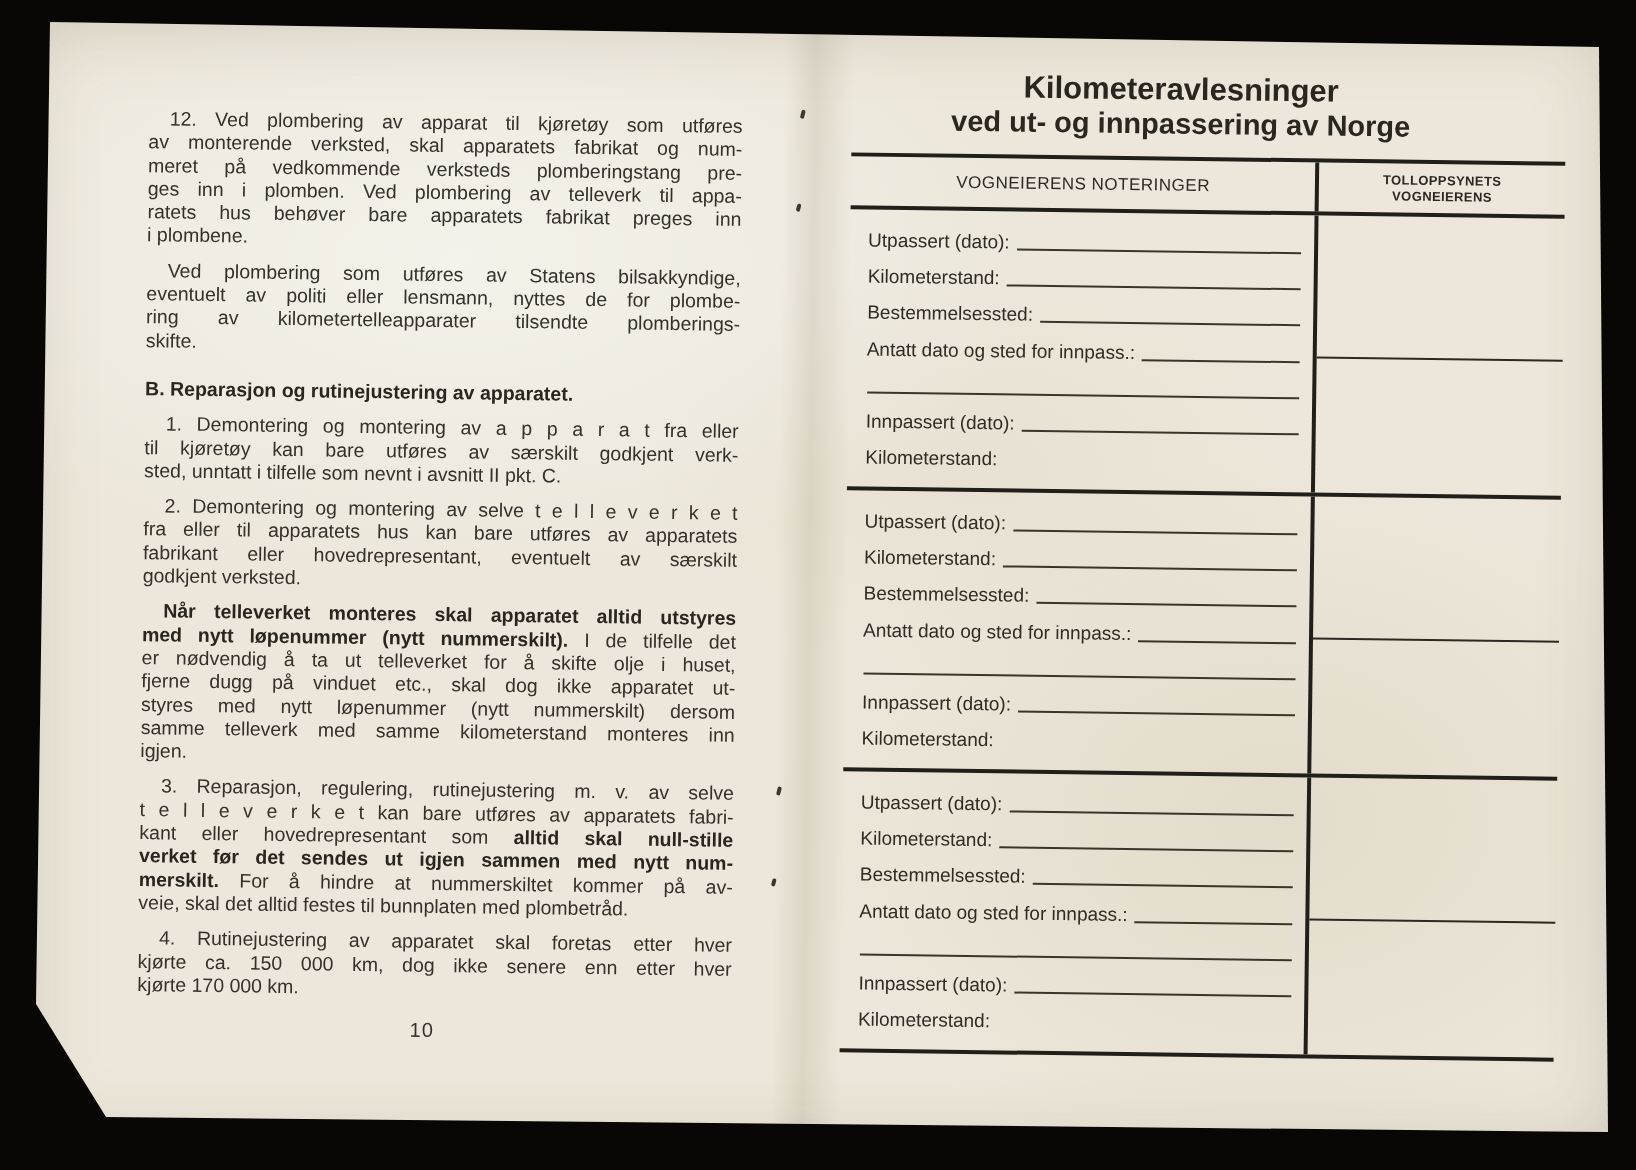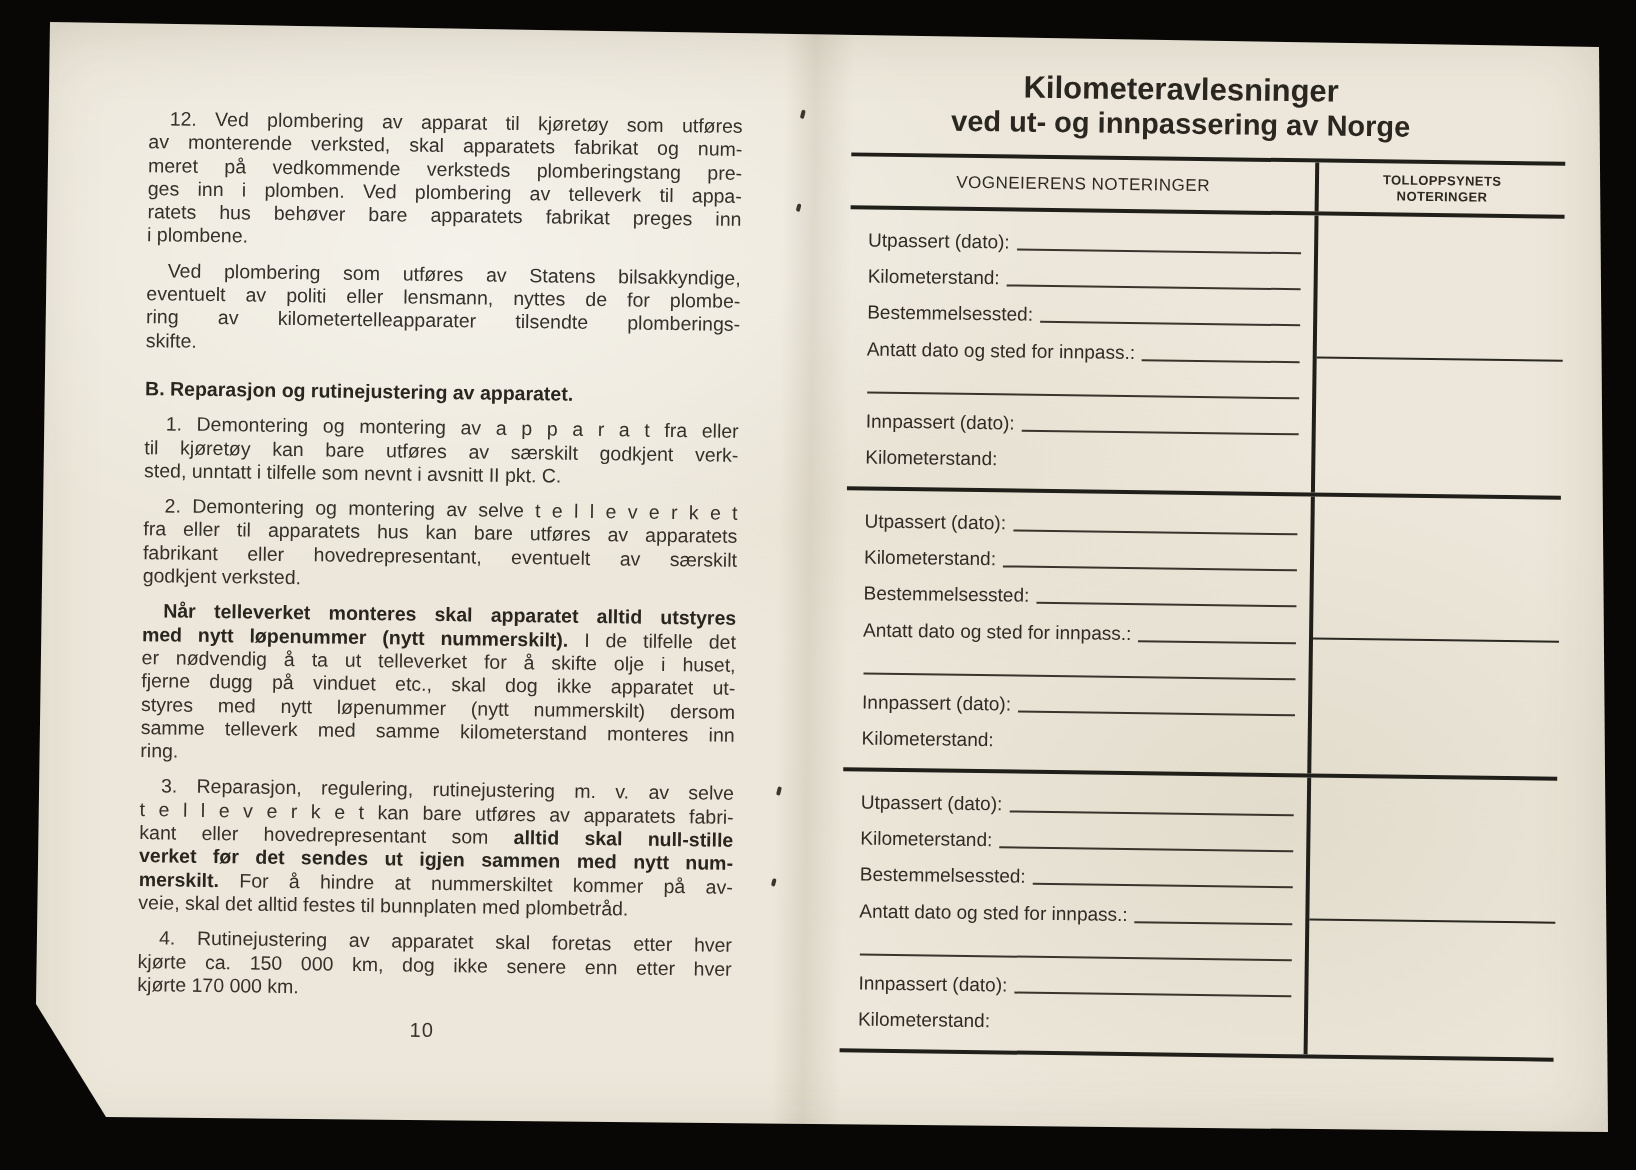--- a/index.html
+++ b/index.html
@@ -139,7 +139,7 @@
             <div class="kh-left">VOGNEIERENS NOTERINGER</div>
             <div class="kh-right">
               <div>TOLLOPPSYNETS</div>
-              <div>NOTERINGER</div>
+              <div>VOGNEIERENS</div>
             </div>
           </div>
           <div>

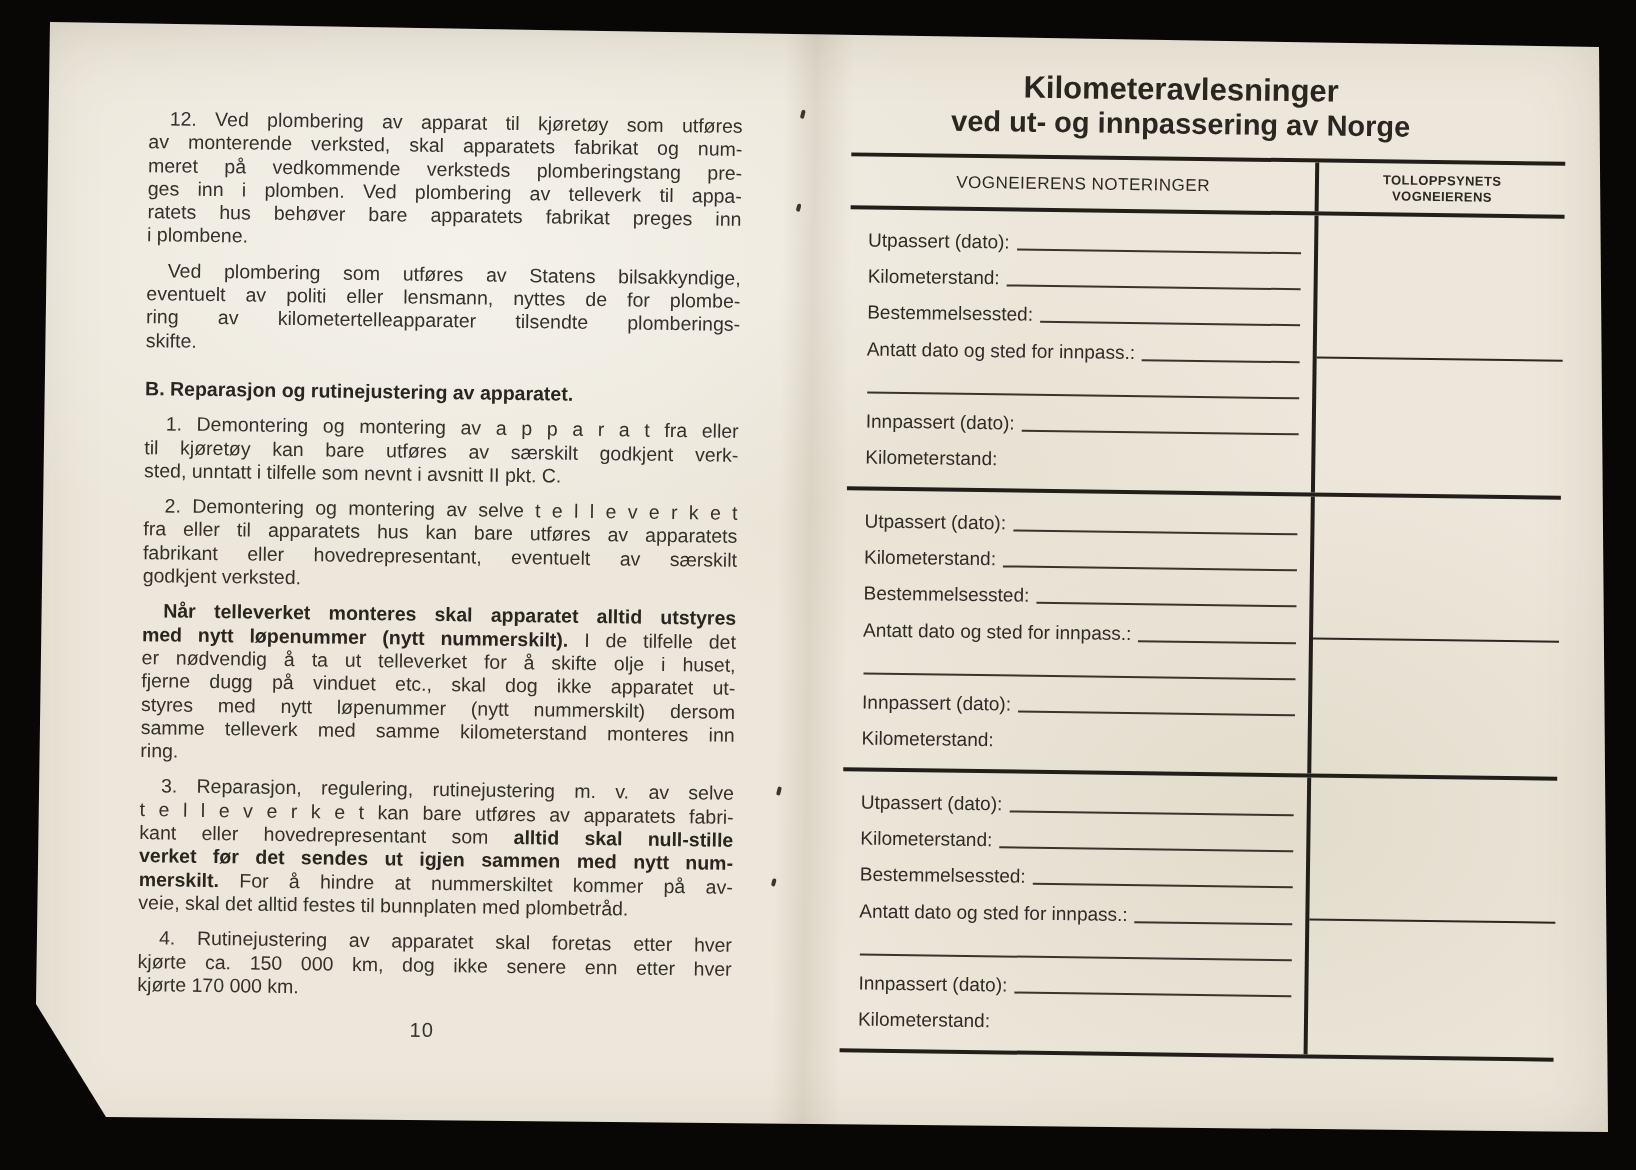--- a/index.html
+++ b/index.html
@@ -110,7 +110,7 @@
             <div class="tline"><span>fjerne dugg på vinduet etc., skal dog ikke apparatet ut-</span></div>
             <div class="tline"><span>styres med nytt løpenummer (nytt nummerskilt) dersom</span></div>
             <div class="tline"><span>samme telleverk med samme kilometerstand monteres inn</span></div>
-            <div class="tline last"><span>ring.</span></div>
+            <div class="tline last"><span>igjen.</span></div>
           </div>
           <div class="para">
             <div class="tline first"><span>3.  Reparasjon, regulering, rutinejustering m. v. av selve</span></div>

